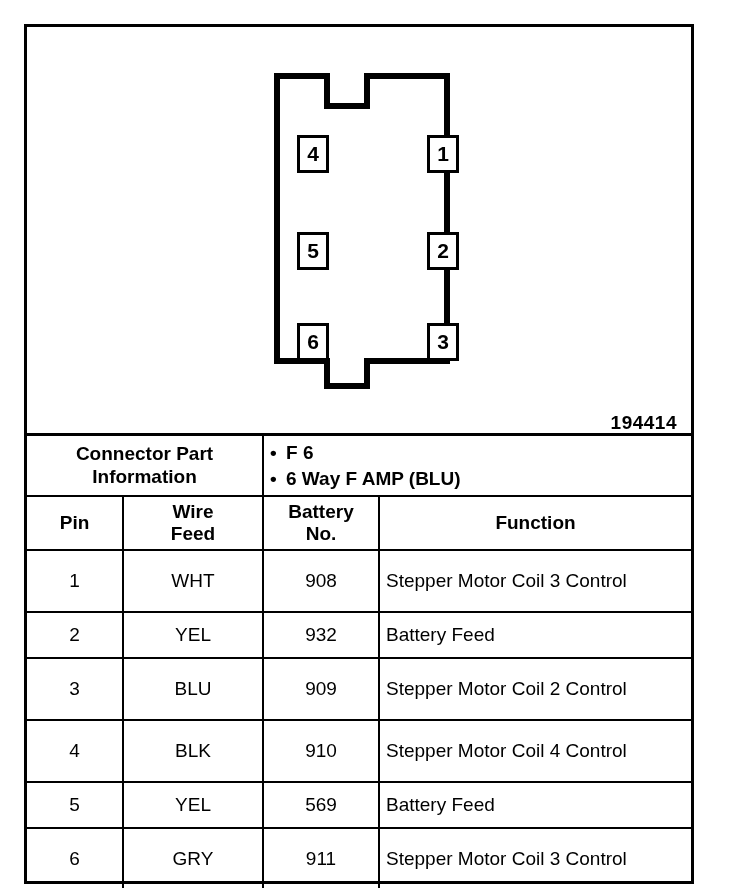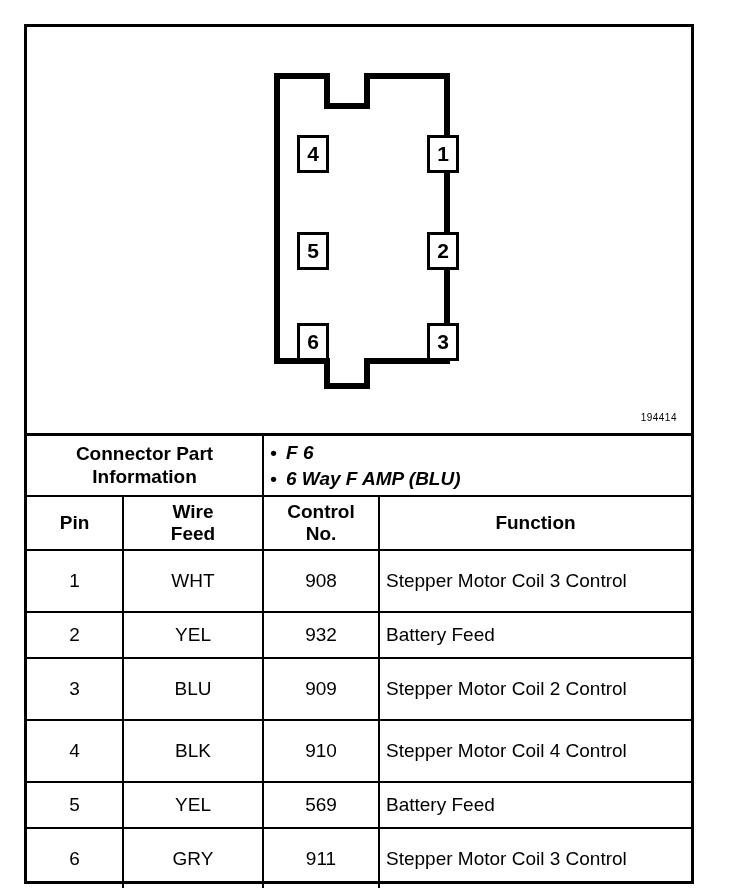--- a/index.html
+++ b/index.html
@@ -67,8 +67,8 @@
     position: absolute;
     right: 14px;
     top: 385px;
-    font-size: 10px;
-    font-weight: normal;
+    font-size: 19px;
+    font-weight: bold;
     letter-spacing: 0.5px;
     font-family: "Liberation Sans", sans-serif;
   }

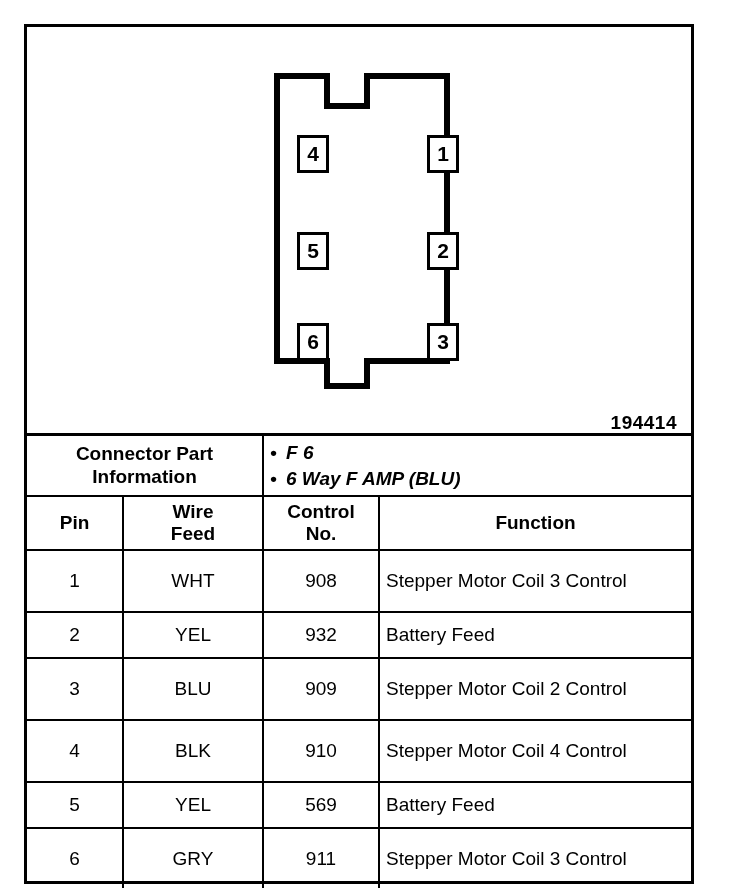--- a/index.html
+++ b/index.html
@@ -118,7 +118,6 @@
     padding: 8px 10px 8px 14px;
     font-weight: bold;
     font-size: 20px;
-    font-style: italic;
   }
   .cpi-list .li {
     display: block;

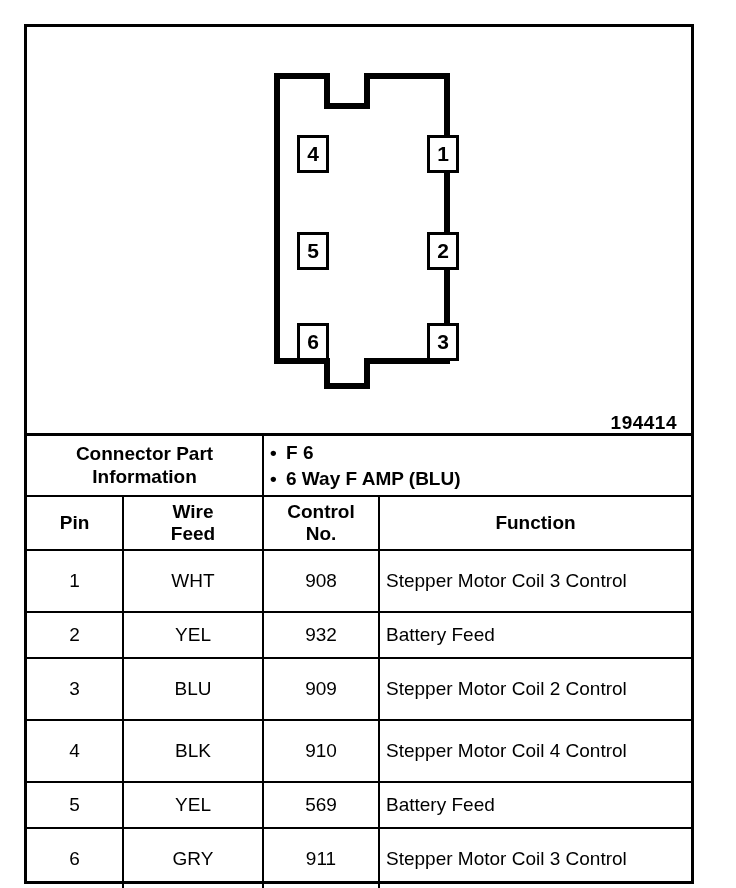--- a/index.html
+++ b/index.html
@@ -212,7 +212,7 @@
             </td>
             <td class="hdr">
               <span class="two-line">
-                <span>Control</span>
+                <span>Battery</span>
                 <span>No.</span>
               </span>
             </td>

